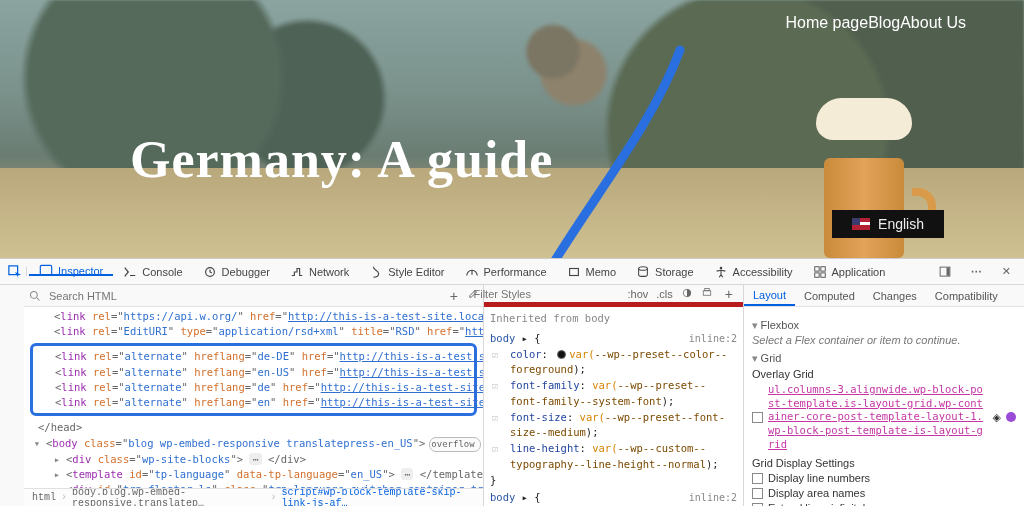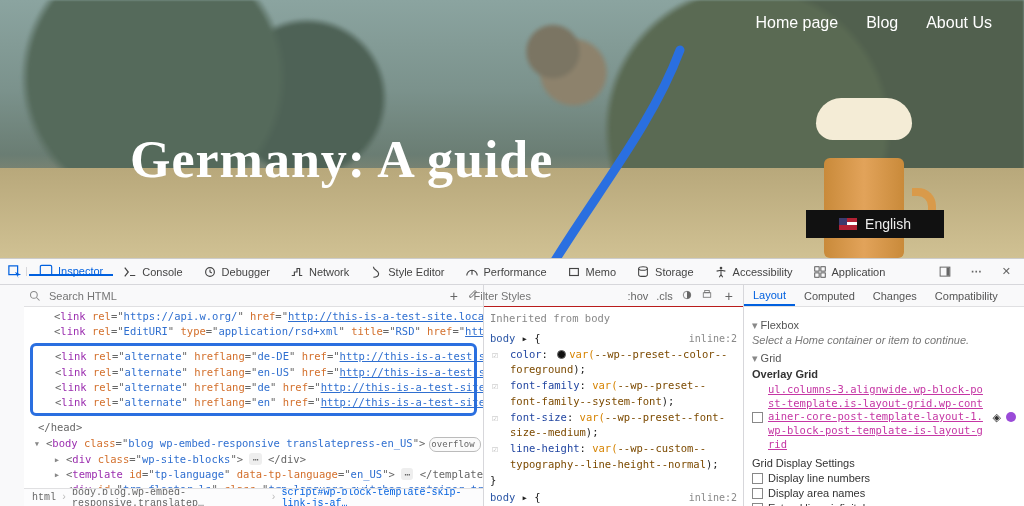--- a/index.html
+++ b/index.html
@@ -25,7 +25,7 @@
 .flag { width:18px; height:12px; background: linear-gradient(to bottom,#b22234 30%,#fff 30% 60%,#b22234 60%); position:relative; }
 .flag::before { content:""; position:absolute; left:0; top:0; width:8px; height:7px; background:#3c3b6e; }
 
-.nav { position:absolute; right:32px; top:14px; display:flex; gap:28px; }
+.nav { position:absolute; right:58px; top:14px; display:flex; }
 .nav a { color:#fff; text-decoration:none; font-size:16px; }
 
 .hero h1 { position:absolute; left:130px; top:130px; color:#fff; font-family: Georgia, "Times New Roman", serif; font-size:52px; font-weight:700; letter-spacing:1px; }

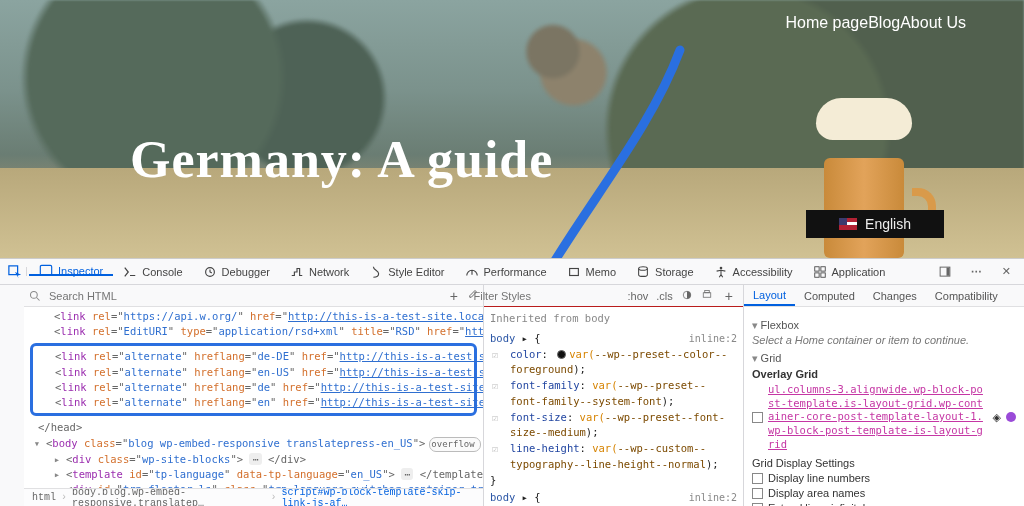--- a/index.html
+++ b/index.html
@@ -21,7 +21,7 @@
 .mug { position:absolute; left:10px; bottom:0; width:80px; height:100px; background: linear-gradient(to right,#c98a3a,#e2a35a,#c98a3a); border-radius:6px; }
 .foam { position:absolute; left:2px; top:-20px; width:96px; height:42px; background:#f4ecd6; border-radius:30px 30px 20px 20px; }
 .handle { position:absolute; right:-12px; bottom:20px; width:24px; height:50px; border:8px solid #d99a4a; border-left:none; border-radius:0 18px 18px 0; }
-.lang-pill { position:absolute; right:80px; bottom:20px; background:#111; color:#eee; padding:6px 33px; font-size:14px; border-radius:0; display:flex; align-items:center; gap:8px; }
+.lang-pill { position:absolute; right:80px; bottom:20px; background:#111; color:#eee; padding:6px 20px; font-size:14px; border-radius:0; display:flex; align-items:center; gap:8px; }
 .flag { width:18px; height:12px; background: linear-gradient(to bottom,#b22234 30%,#fff 30% 60%,#b22234 60%); position:relative; }
 .flag::before { content:""; position:absolute; left:0; top:0; width:8px; height:7px; background:#3c3b6e; }
 

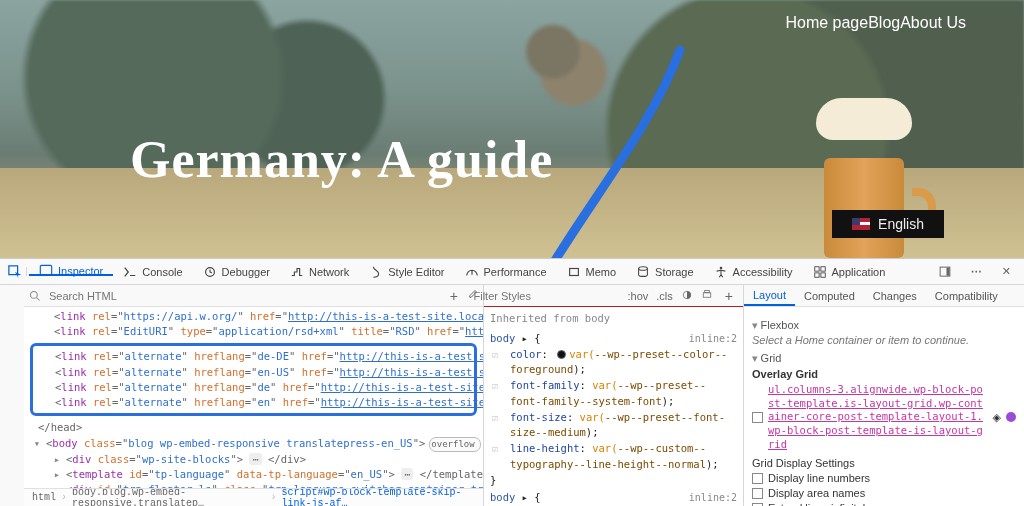--- a/index.html
+++ b/index.html
@@ -63,7 +63,7 @@
 .tw { display:inline-block; width:10px; text-align:center; color:#888; margin-right:2px; }
 .ovf-badge { display:inline-block; font-size:9px; border:1px solid #bbb; border-radius:7px; padding:0 5px; background:#fafafa; color:#666; margin-left:4px; }
 
-.styles-toolbar { display:flex; align-items:center; height:22px; border-bottom:1px solid #b91c1c; padding:0 6px; gap:8px; justify-content:flex-end; color:#666; }
+.styles-toolbar { display:flex; align-items:center; height:22px; border-bottom:5px solid #b91c1c; padding:0 6px; gap:8px; justify-content:flex-end; color:#666; }
 .styles-toolbar .filter { flex:1; }
 .styles-pane { flex:1; overflow:auto; padding:4px 6px; font-family: Menlo, Consolas, monospace; font-size:10.5px; line-height:1.5; background:#fff; }
 .inherit { color:#888; margin-bottom:4px; }

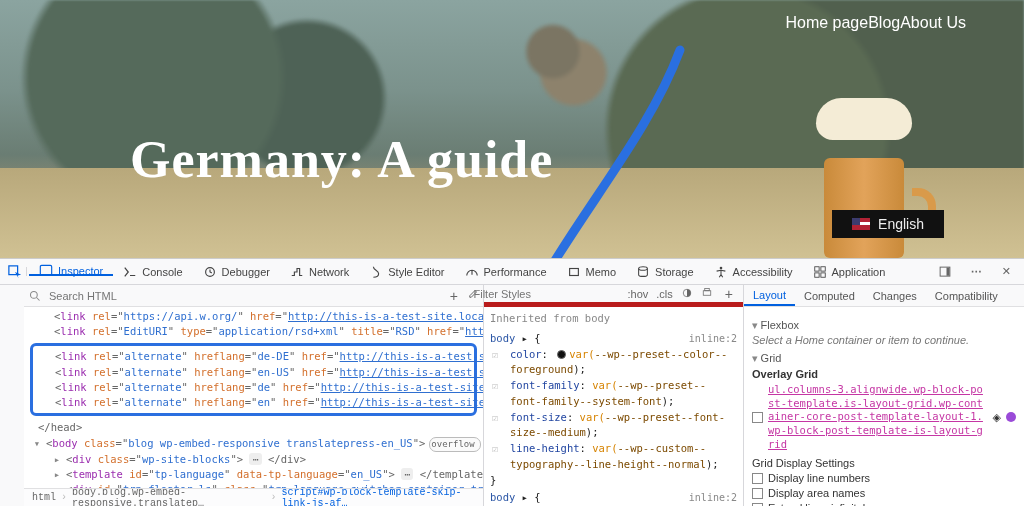--- a/index.html
+++ b/index.html
@@ -306,7 +306,7 @@
         <div class="sec-head">
             <span><span class="tw2">▾</span> <span>Flexbox</span></span>
           </div>
-        <div class="muted">Select a Home container or item to continue.</div>
+        <div class="muted">Select a Flex container or item to continue.</div>
 
         <div class="sec-head">
             <span><span class="tw2">▾</span> <span>Grid</span></span>

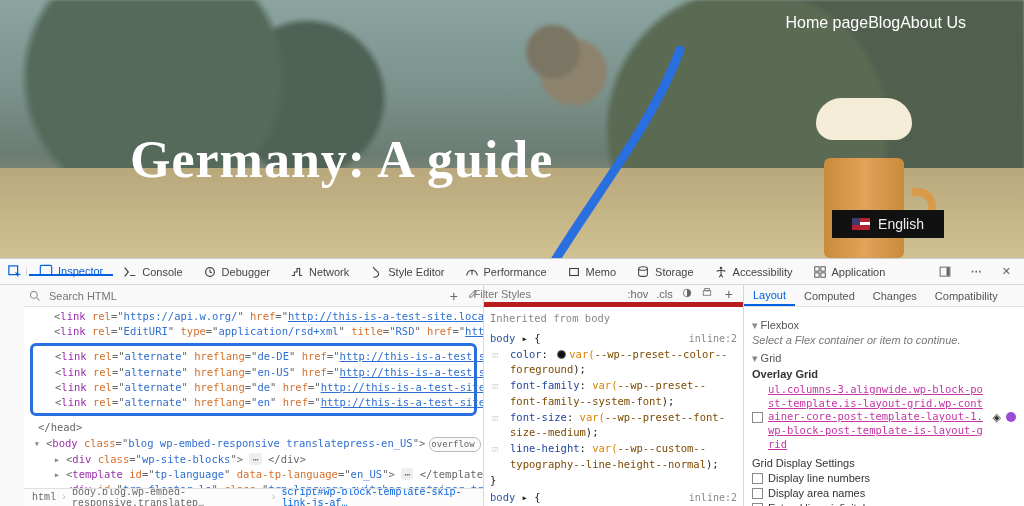--- a/index.html
+++ b/index.html
@@ -311,7 +311,7 @@
         <div class="sec-head">
             <span><span class="tw2">▾</span> <span>Grid</span></span>
           </div>
-        <div style="font-size:11px;color:#333;margin:3px 0;font-weight:bold;">Overlay Grid</div>
+        <div style="font-size:11px;color:#333;margin:3px 0;">Overlay Grid</div>
         <div class="chkrow">
           <span class="chk"></span>
           <span class="gridlink" style="flex:1;">ul.columns-3.alignwide.wp-block-post-template.is-layout-grid.wp-container-core-post-template-layout-1.wp-block-post-template-is-layout-grid</span>

